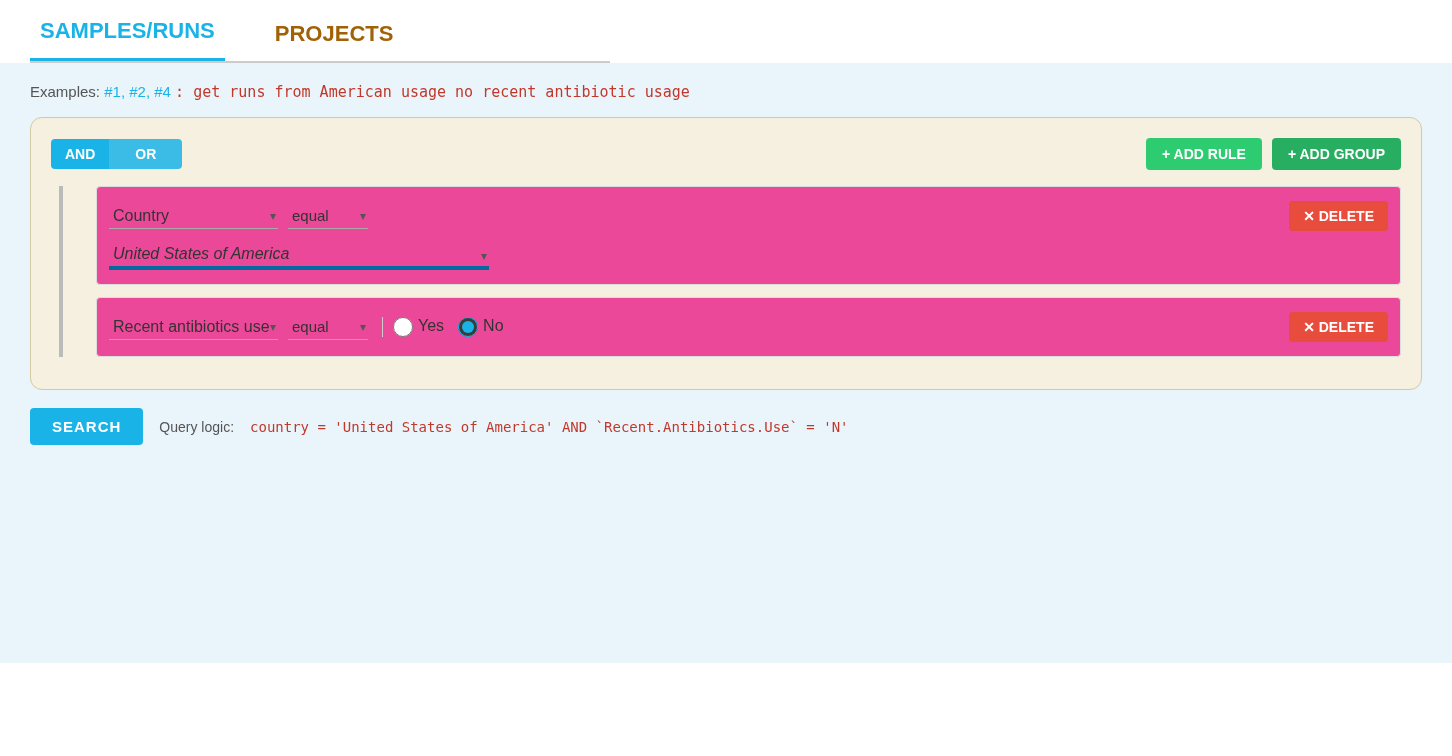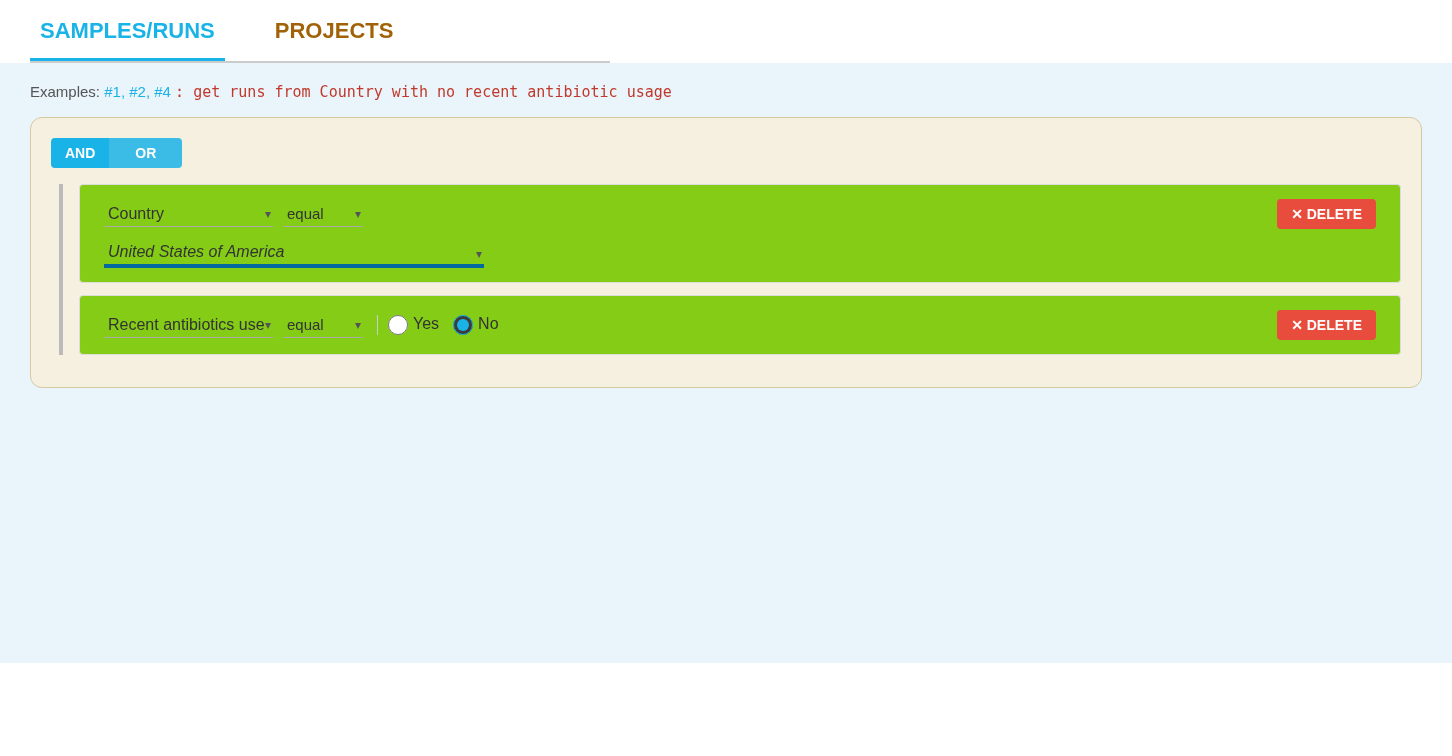--- a/index.html
+++ b/index.html
@@ -12,6 +12,7 @@
     
     .tabs {
       display: flex;
+      align-items: flex-end;
       padding: 18px 42px 0 30px;
       background: #fff;
     }

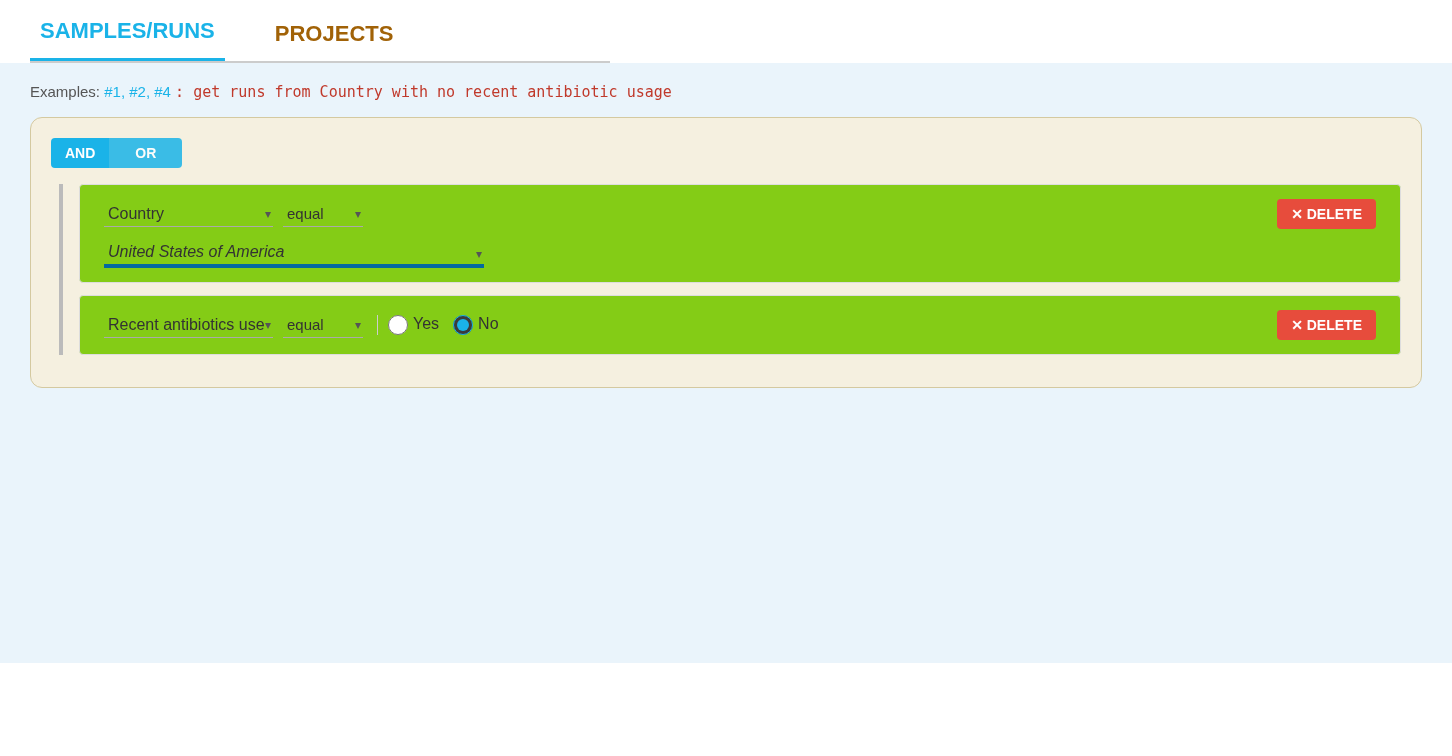--- a/index.html
+++ b/index.html
@@ -300,7 +300,7 @@
   <div class="examples-bar">
     <span>Examples:</span>
     <span class="ex-links">#1, #2, #4</span>
-    <span class="ex-code"> : get runs from Country with no recent antibiotic usage</span>
+    <span class="ex-code"> : get runs from American usage no recent antibiotic usage</span>
   </div>
 
   <div class="query-builder">

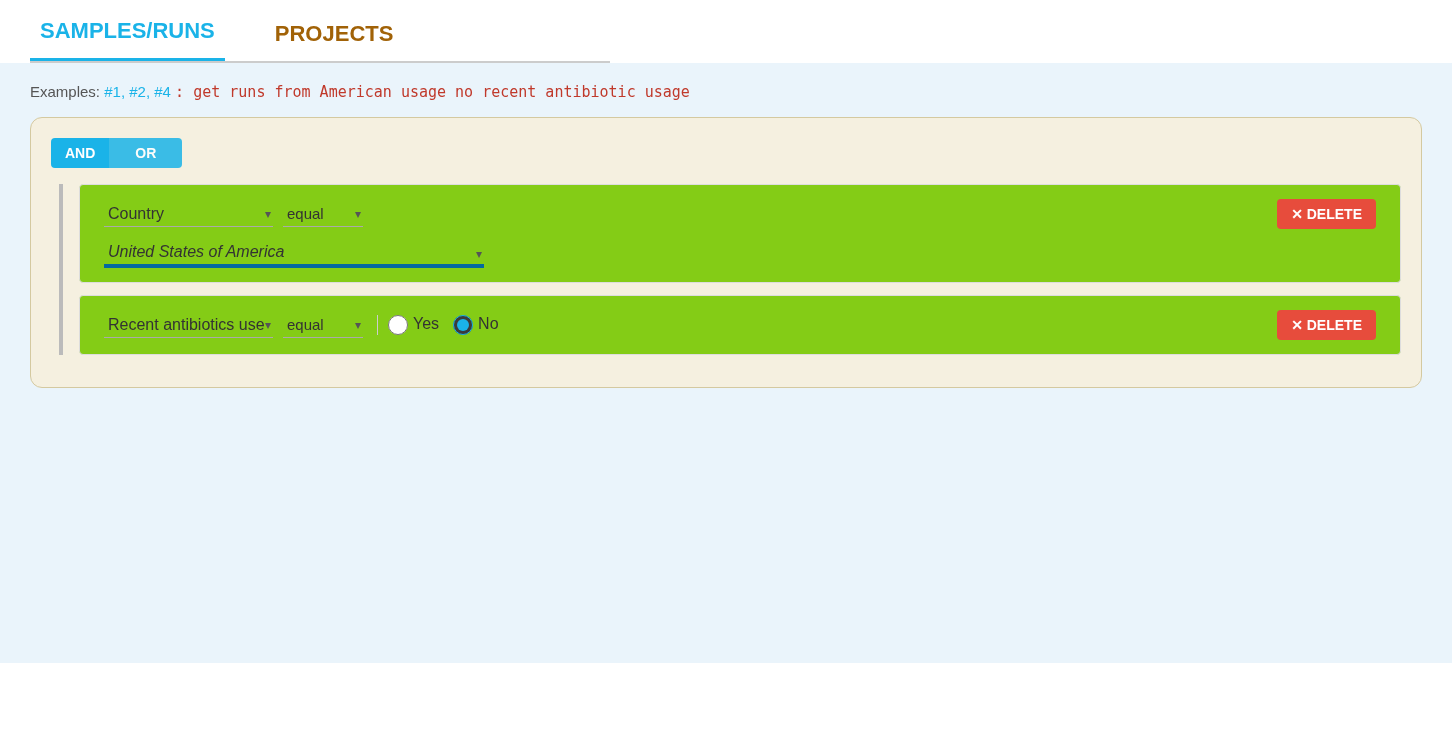--- a/index.html
+++ b/index.html
@@ -309,6 +309,10 @@
       <div class="and-or-btns">
         <button class="btn-and">AND</button>
         <button class="btn-or">OR</button>
+      </div>
+      <div class="btn-group-right">
+        <button class="btn-add-rule">+ ADD RULE</button>
+        <button class="btn-add-group">+ ADD GROUP</button>
       </div>
     </div>
 

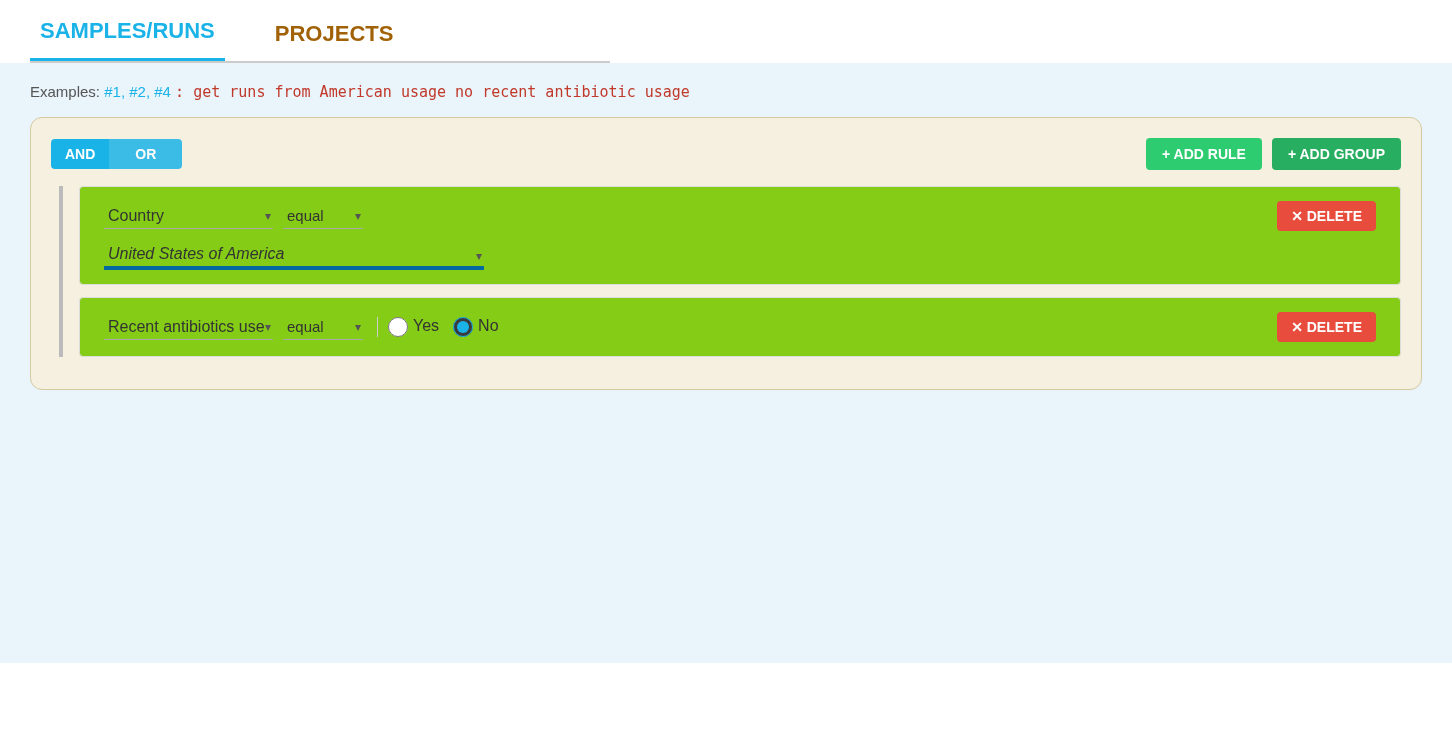--- a/index.html
+++ b/index.html
@@ -133,15 +133,16 @@
 
     
     .rule-row {
-      background: #84cc16;
+      background: #ec4899;
       border: 1px solid #ddd;
       border-radius: 4px;
-      padding: 14px 24px;
+      padding: 14px 12px;
       margin-bottom: 12px;
       display: flex;
       flex-direction: column;
       gap: 10px;
       position: relative;
+      margin-left: 17px;
     }
 
     .rule-top {

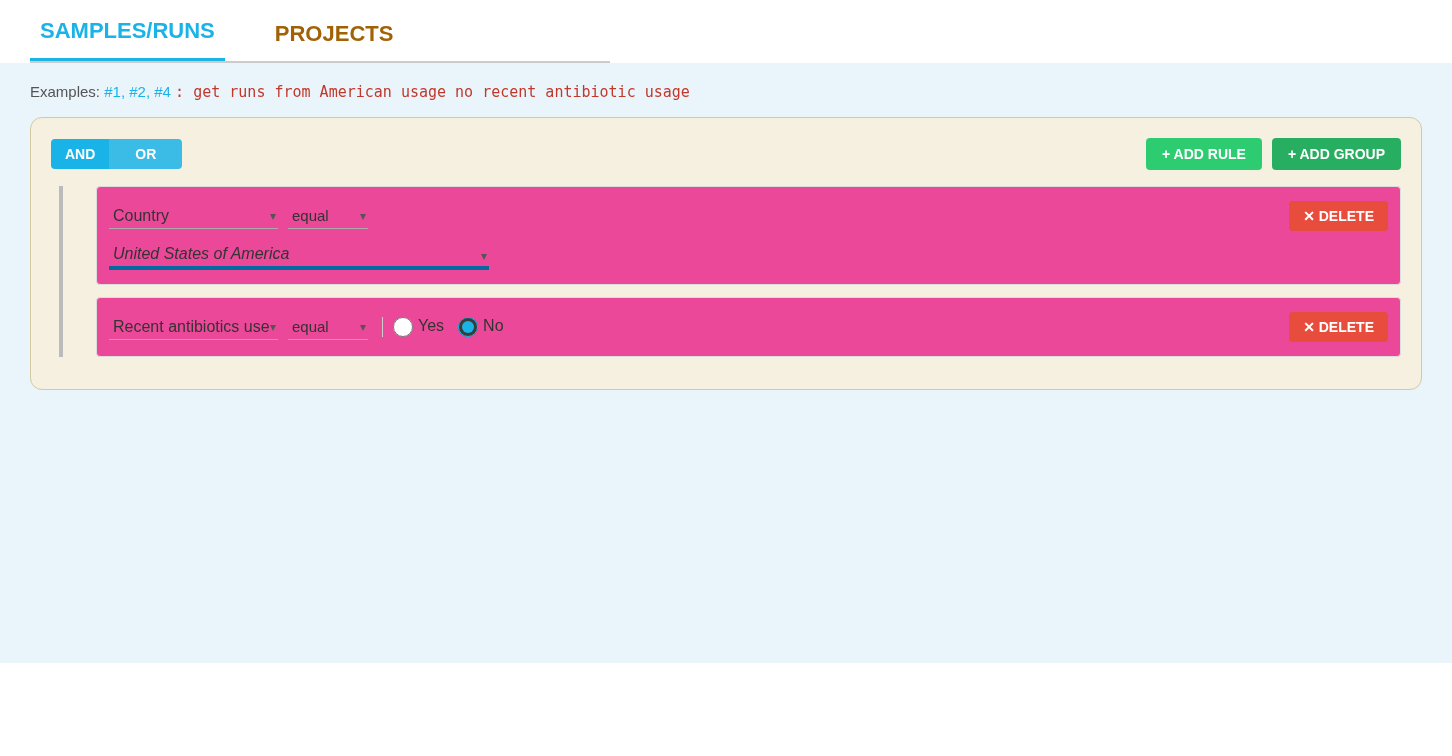--- a/index.html
+++ b/index.html
@@ -393,6 +393,11 @@
     </div>
   </div>
 
+  <div class="search-bar">
+    <button class="btn-search">SEARCH</button>
+    <span class="query-logic-text">Query logic:</span>
+    <span class="query-logic-code">country = 'United States of America' AND `Recent.Antibiotics.Use` = 'N'</span>
+  </div>
 
 </div>
 

